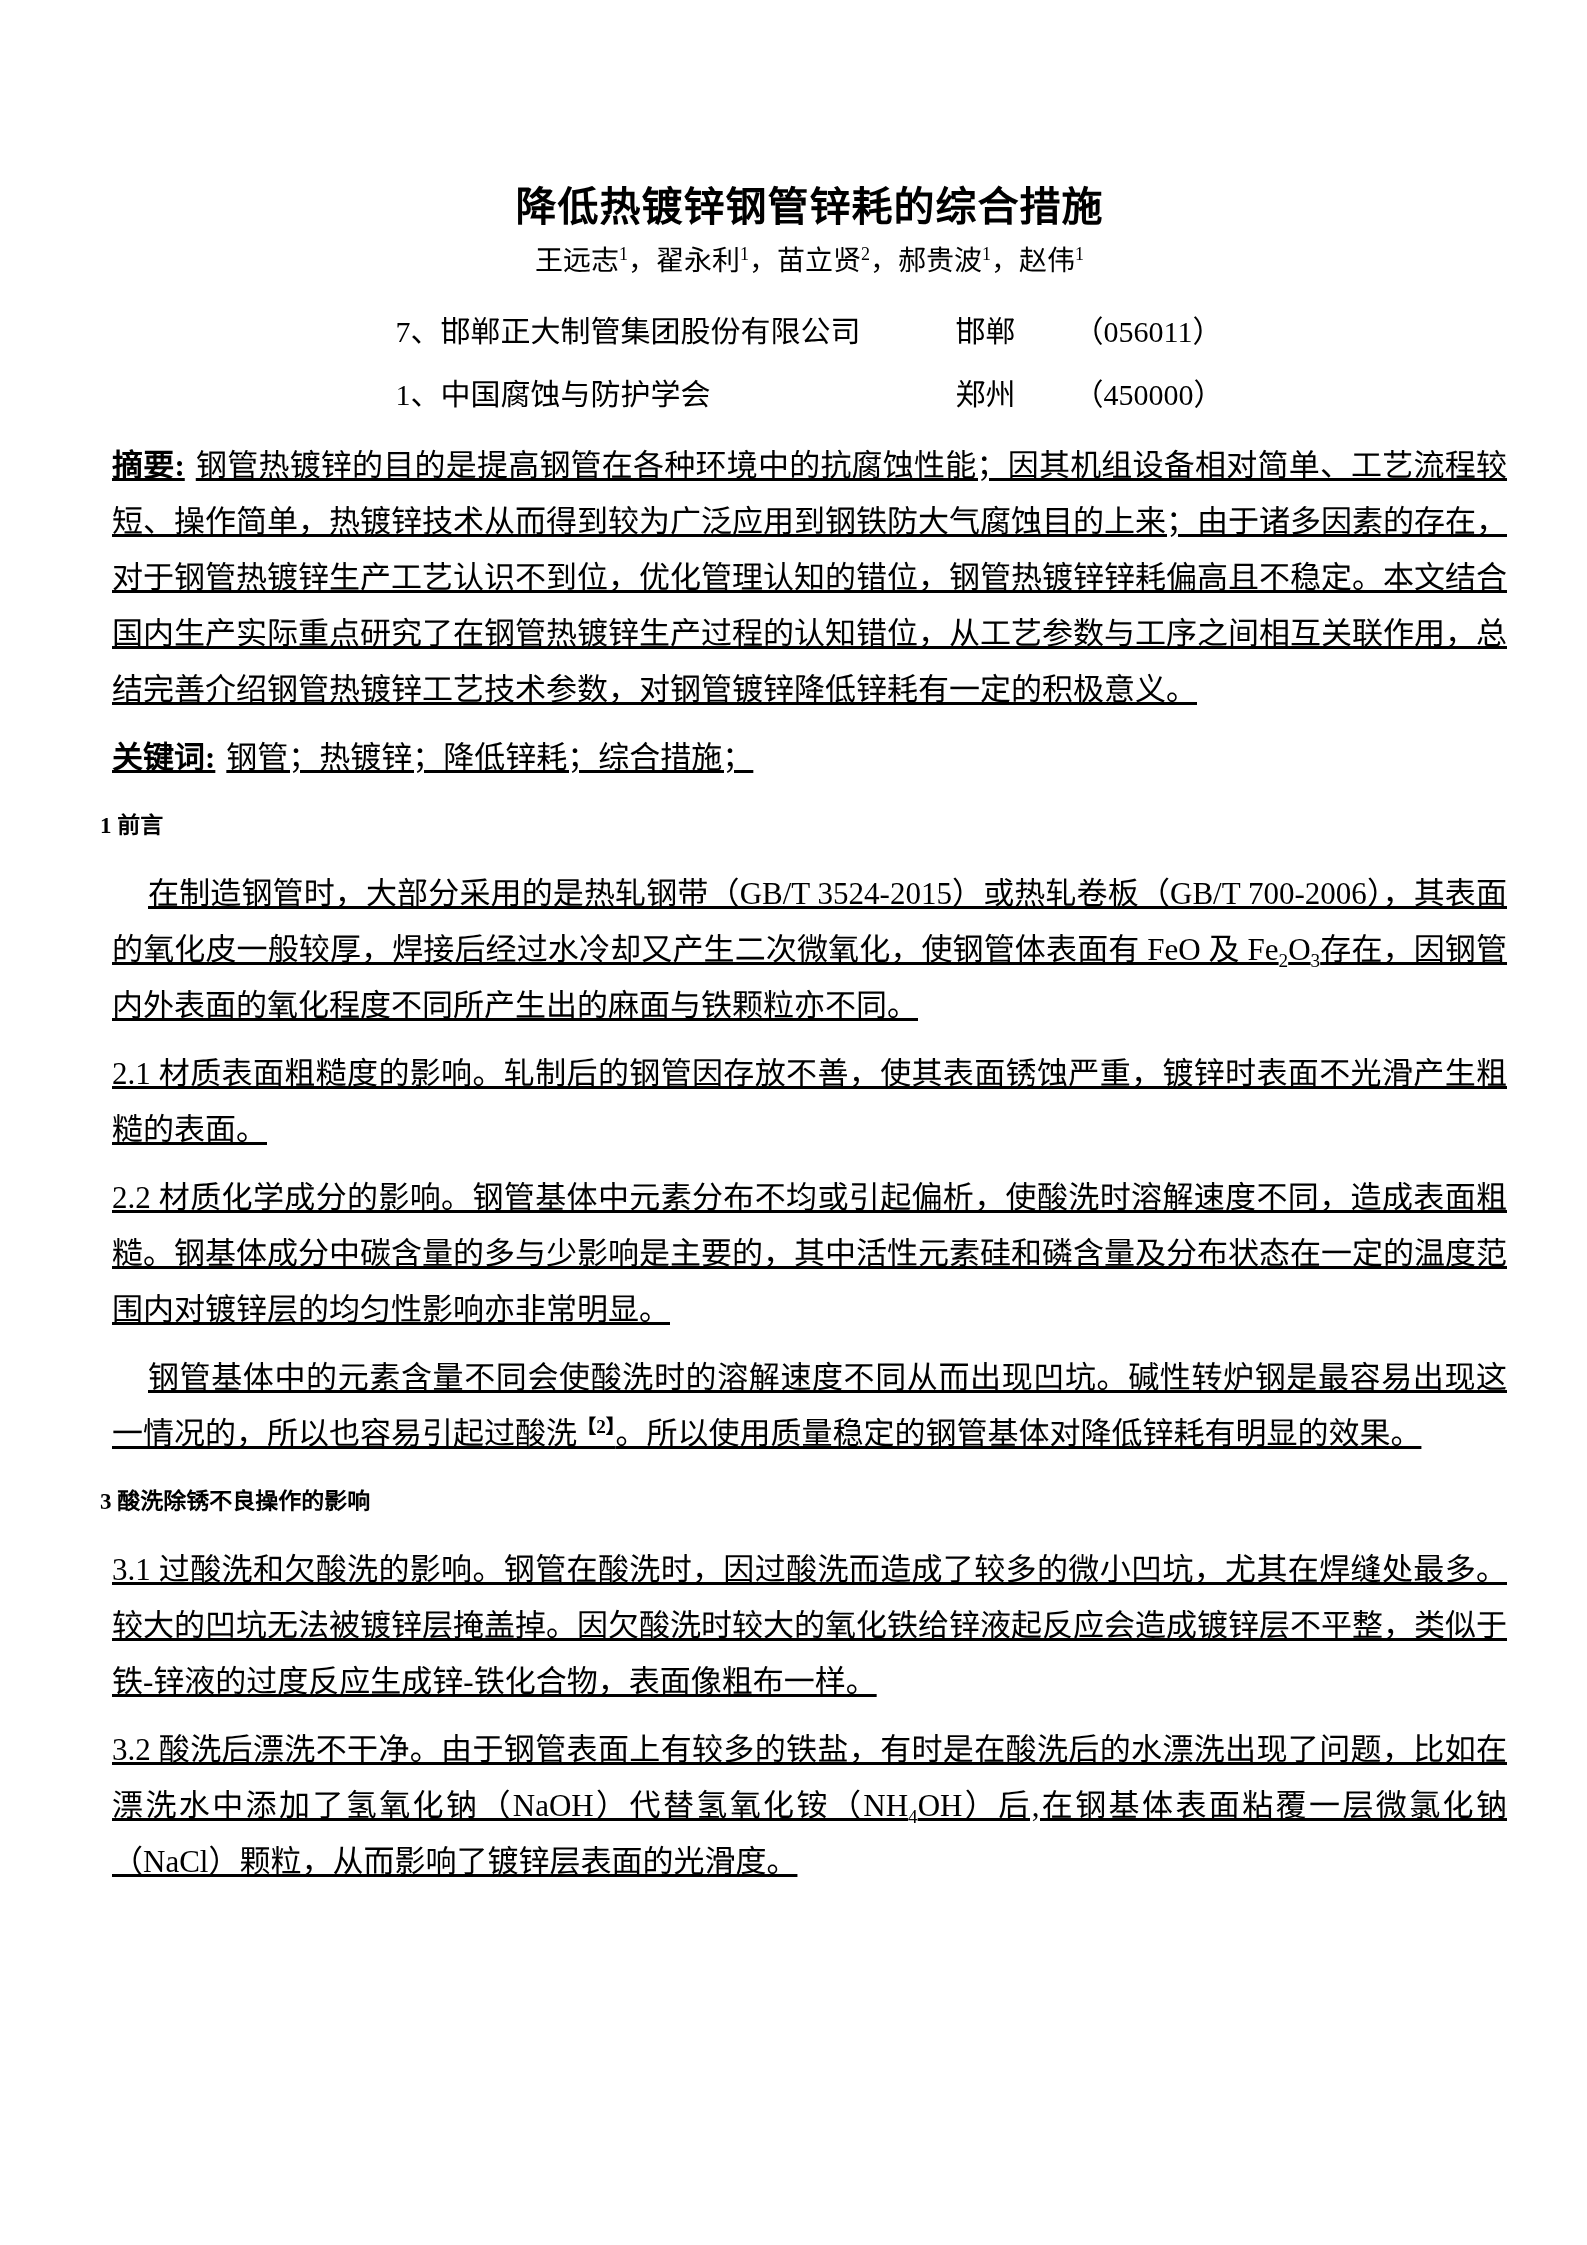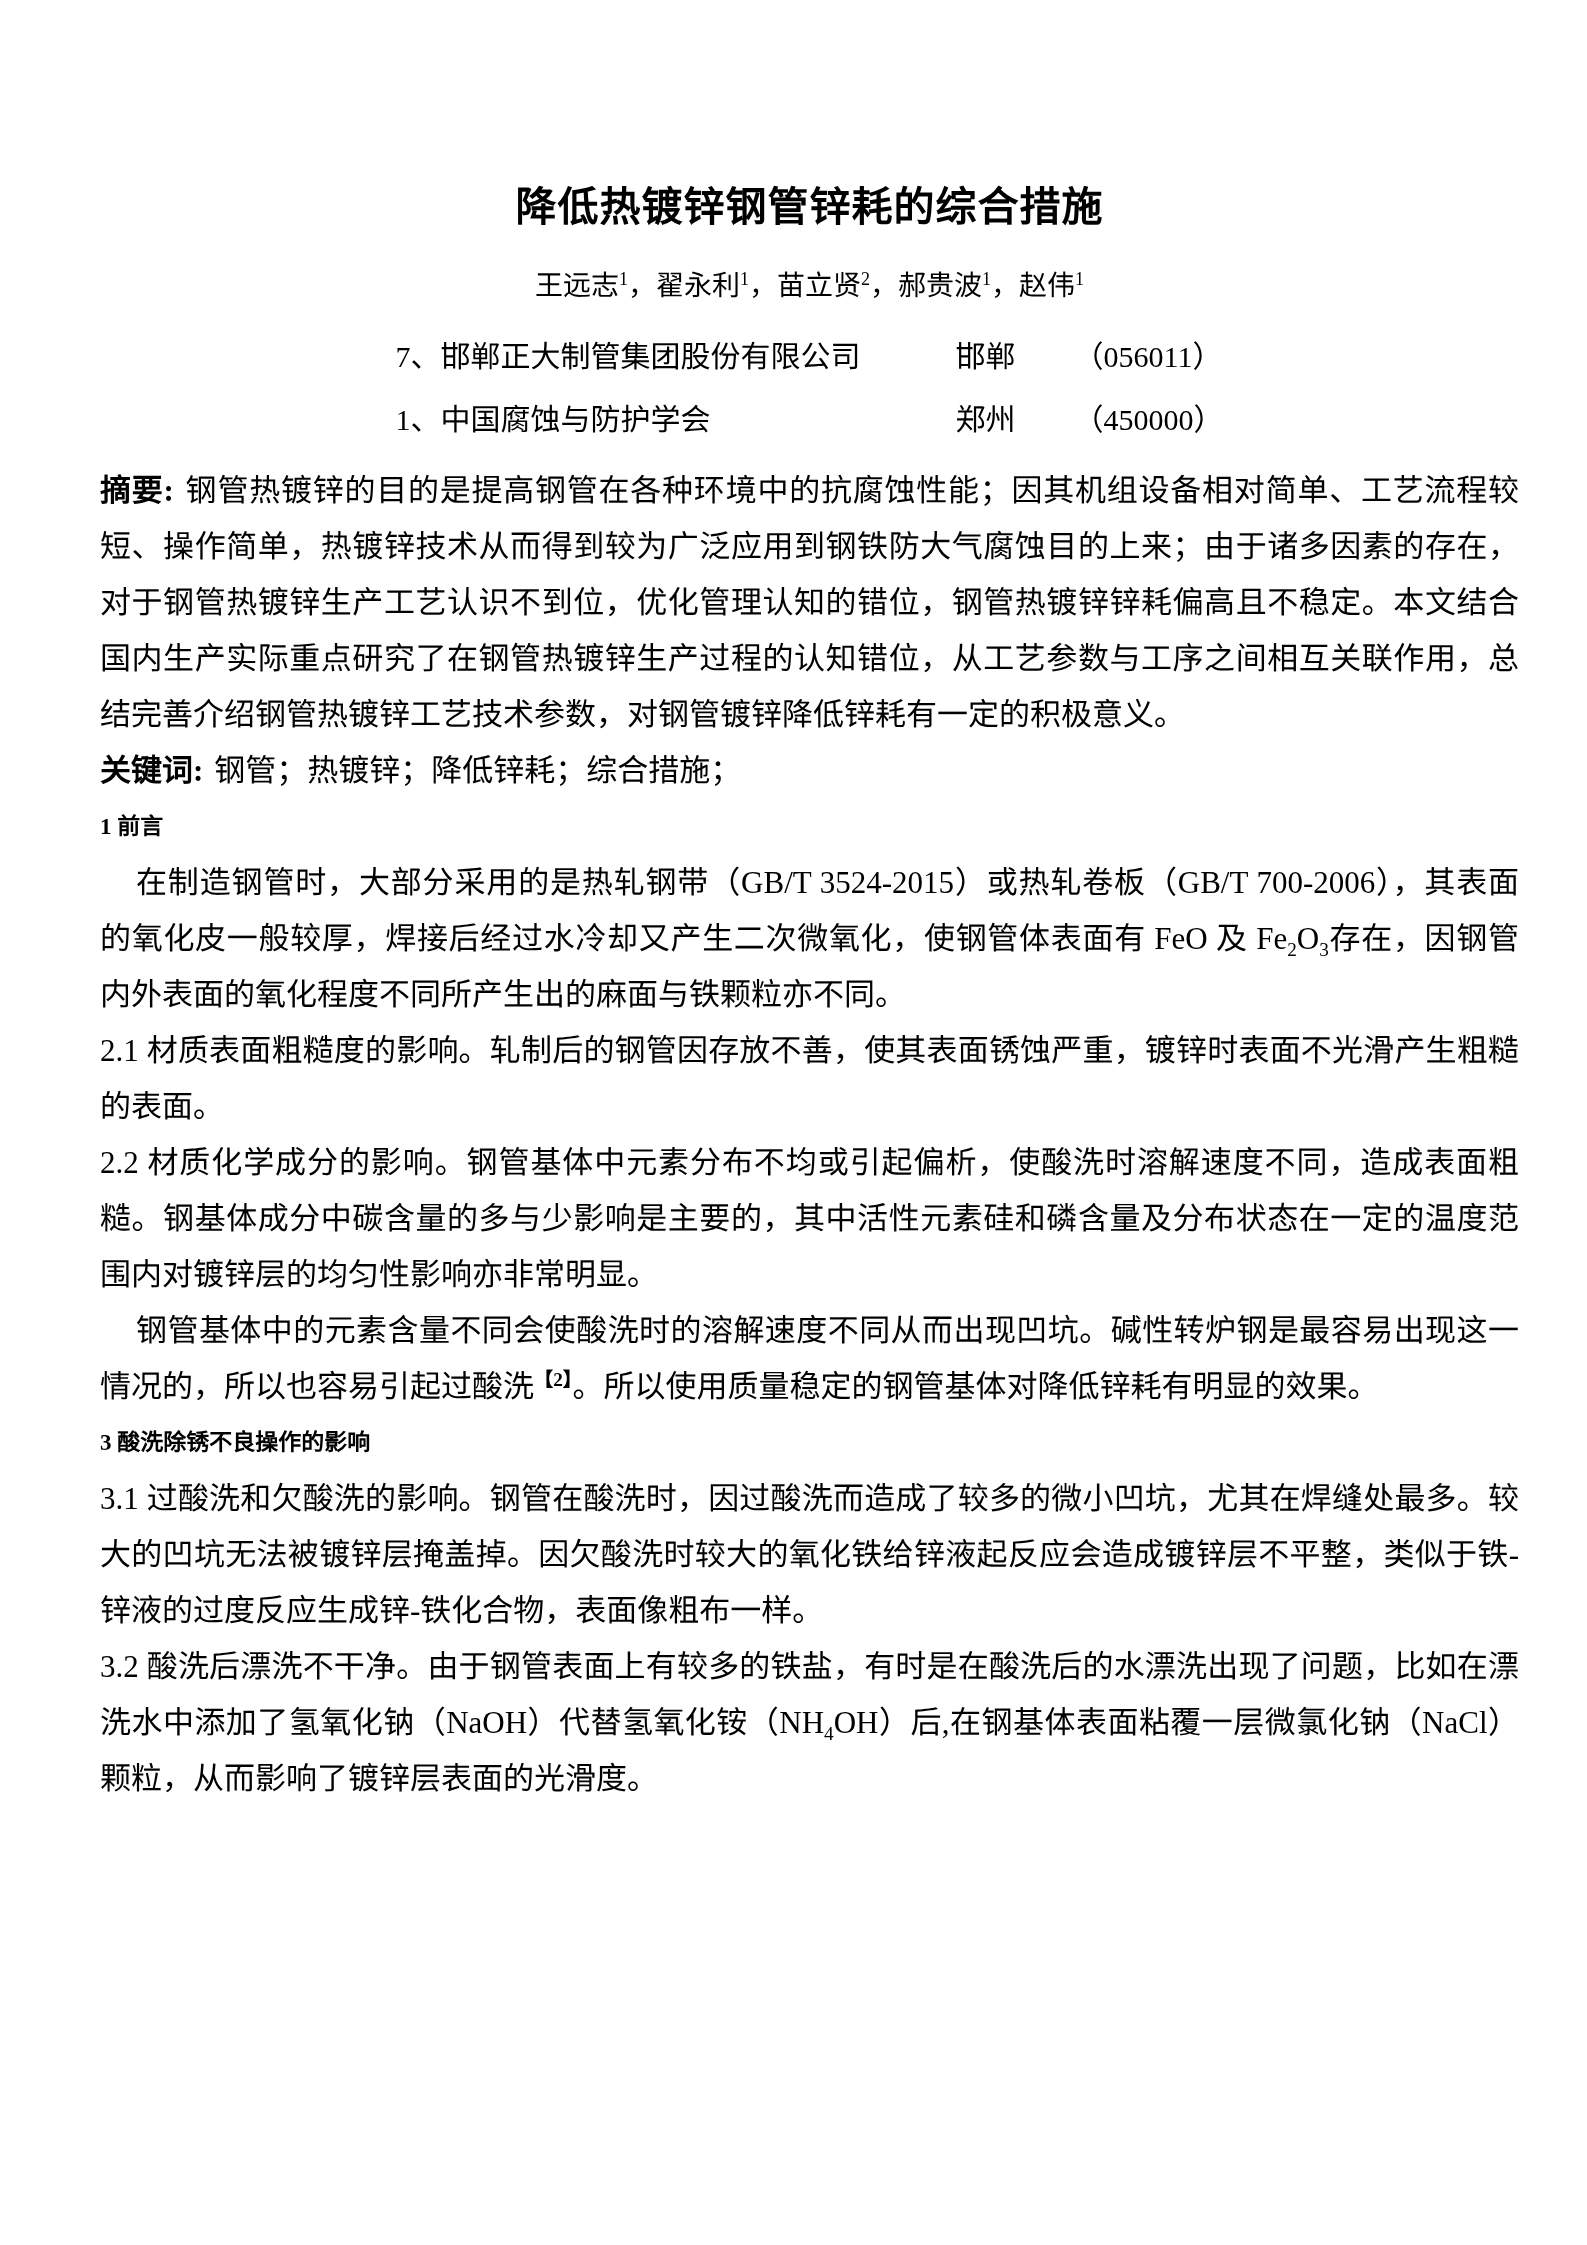--- a/index.html
+++ b/index.html
@@ -17,7 +17,7 @@
   }
 
   .authors {
-    margin-top:37px; text-align:center; font-size:28px; line-height:1.3;
+    margin-top:12px; text-align:center; font-size:28px; line-height:1.3;
   }
   .authors sup { font-size:18px; }
 

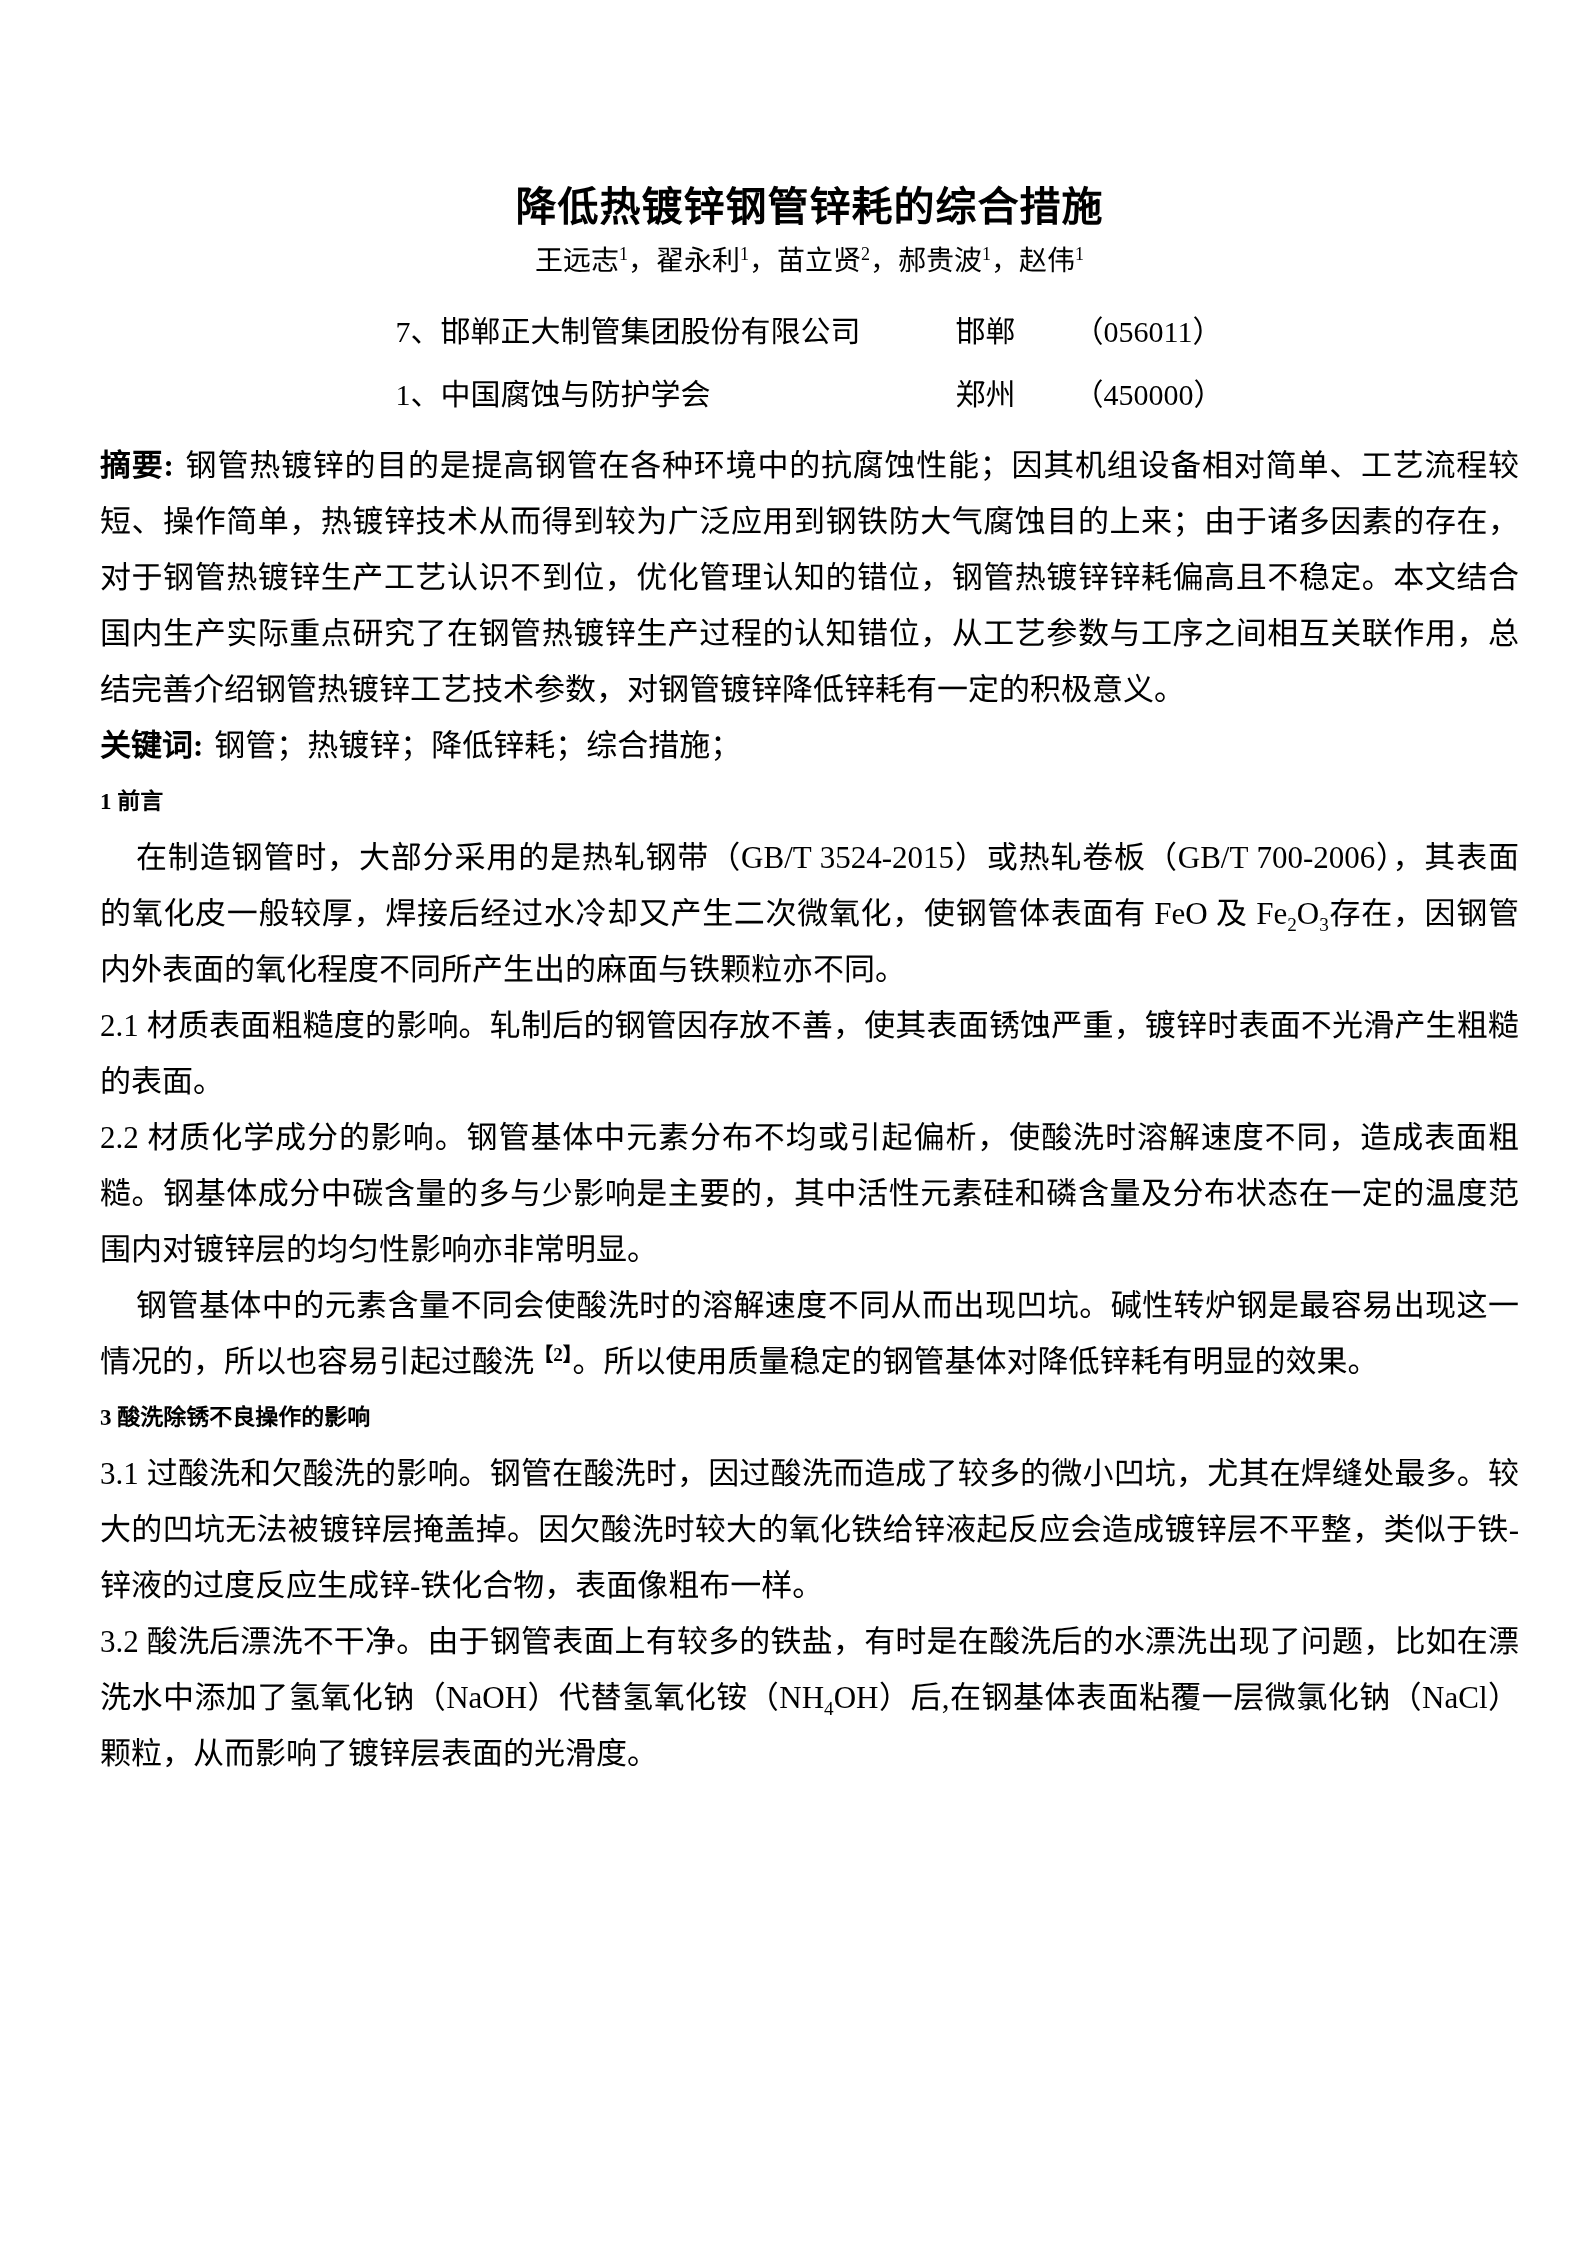--- a/index.html
+++ b/index.html
@@ -30,7 +30,7 @@
   .body {
     margin-top:12px; font-size:31px; line-height:56px; text-align:justify;
   }
-  p.para { margin:0; }
+  p.para { margin:12px;text-decoration:underline; }
   p.indent { text-indent:36px; }
   .inline-label { font-weight:700; margin-right:11px; }
   h2.sec { font-size:23px; font-weight:700; line-height:56px; text-align:left; }

